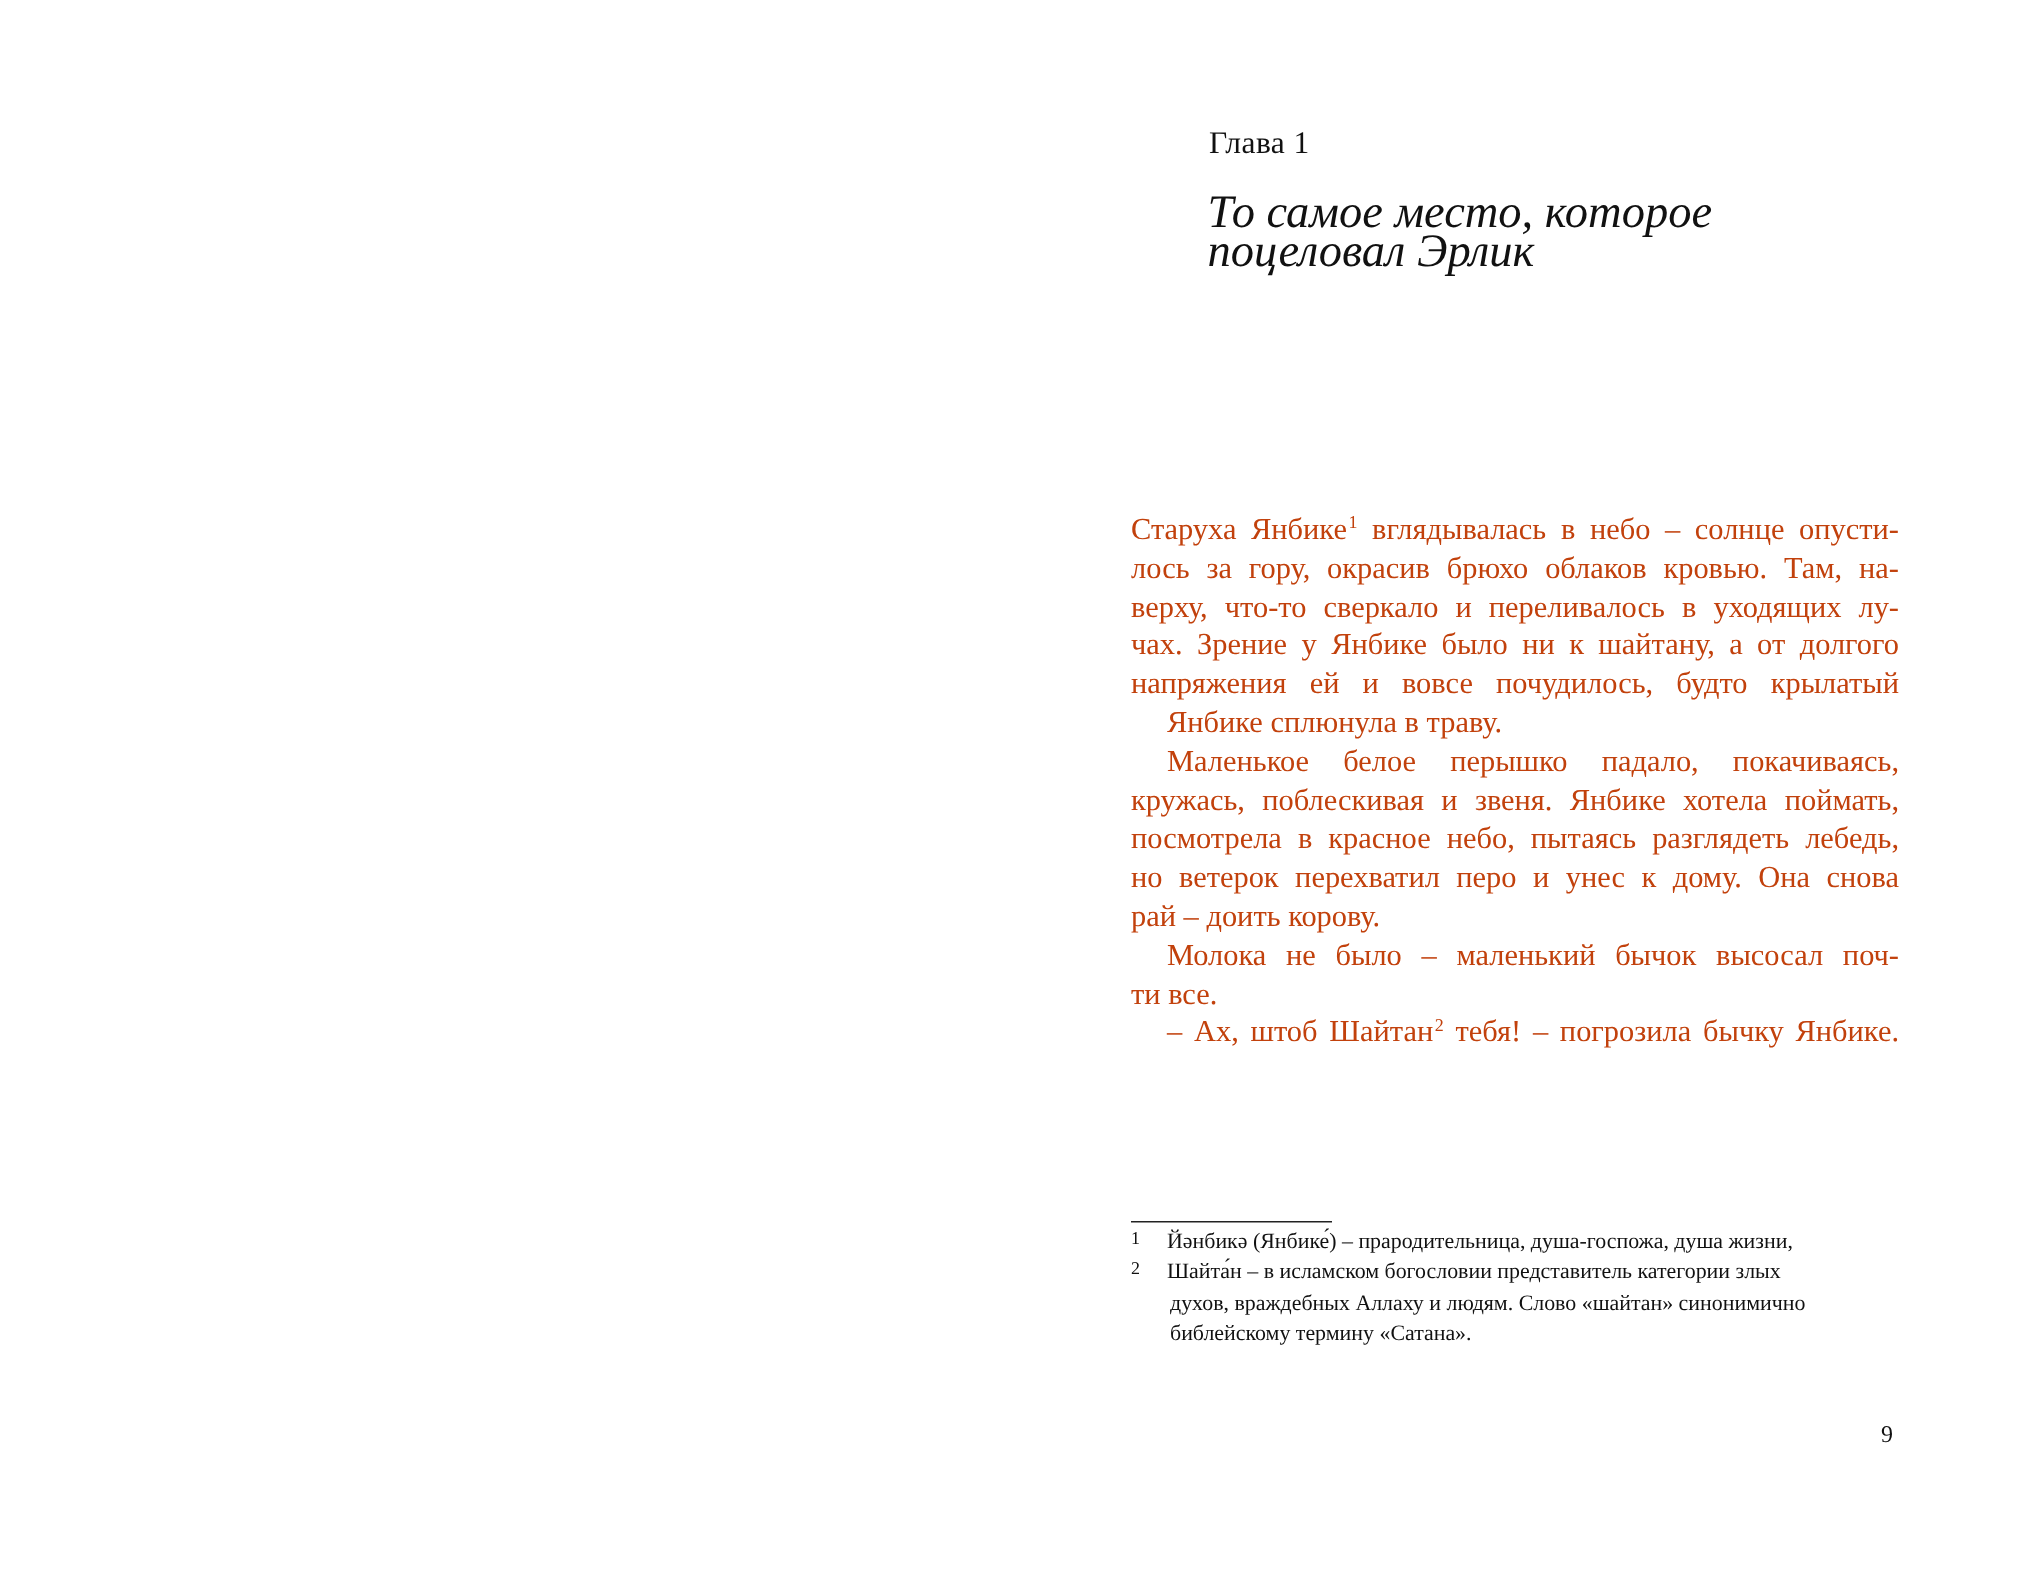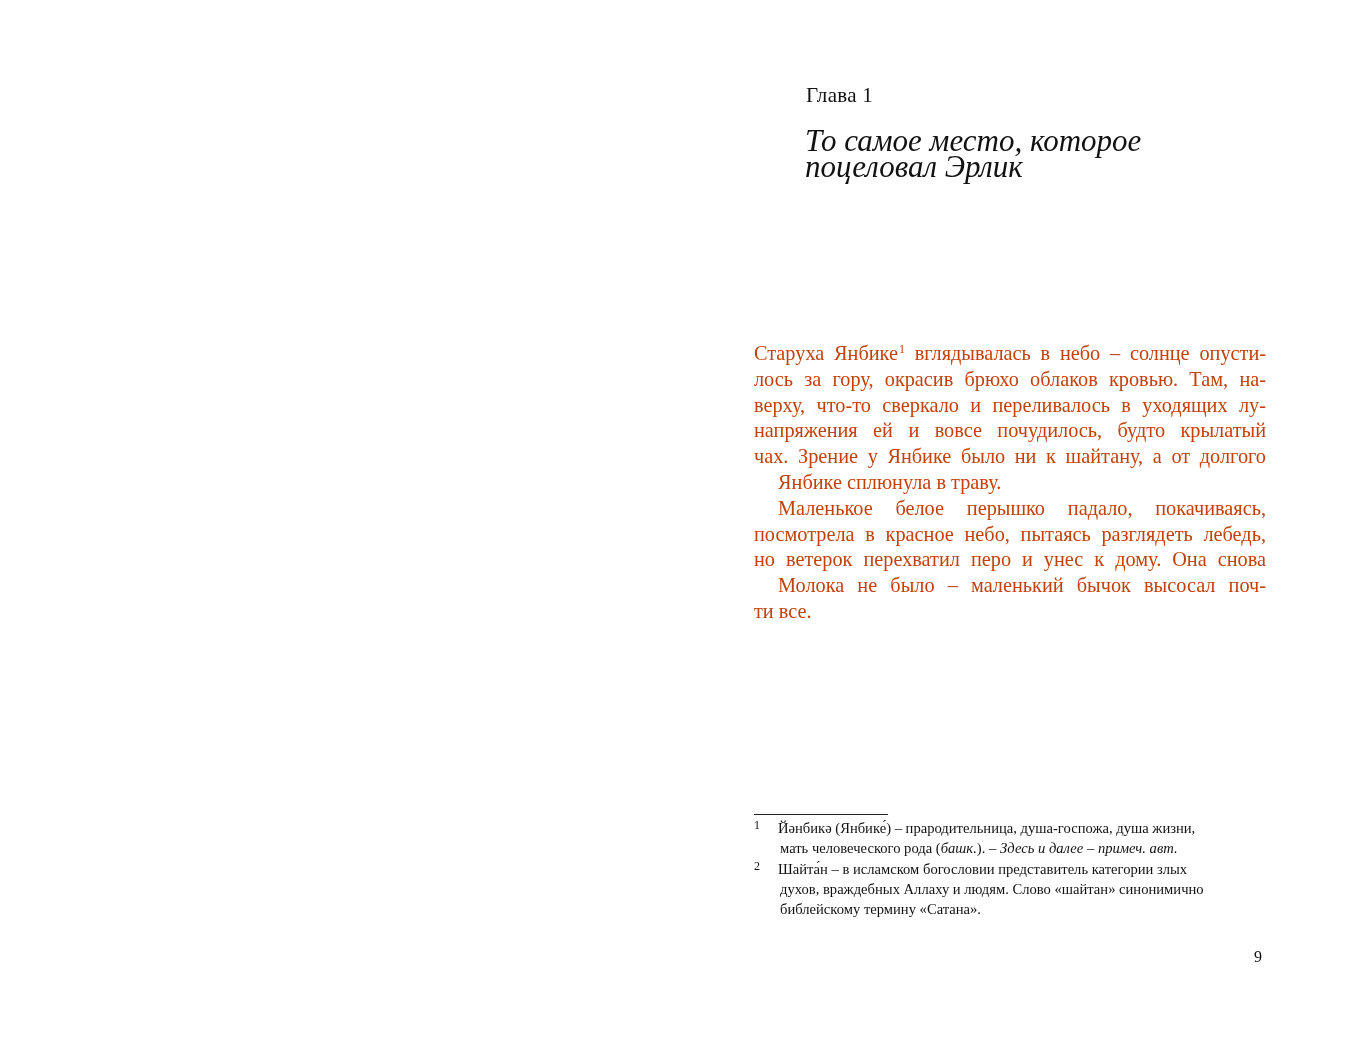--- a/index.html
+++ b/index.html
@@ -156,8 +156,8 @@
       <span class="line"><span>Старуха Янбике</span><span class="fn-ref">1</span><span> вглядывалась в небо – солнце опусти-</span></span>
       <span class="line">лось за гору, окрасив брюхо облаков кровью. Там, на-</span>
       <span class="line">верху, что-то сверкало и переливалось в уходящих лу-</span>
+      <span class="line">чах. Зрение у Янбике было ни к шайтану, а от долгого</span>
       <span class="line">напряжения ей и вовсе почудилось, будто крылатый</span>
-      <span class="line">чах. Зрение у Янбике было ни к шайтану, а от долгого</span>
       <span class="line last indent">Янбике сплюнула в траву.</span>
       <span class="line indent">Маленькое белое перышко падало, покачиваясь,</span>
       <span class="line">посмотрела в красное небо, пытаясь разглядеть лебедь,</span>

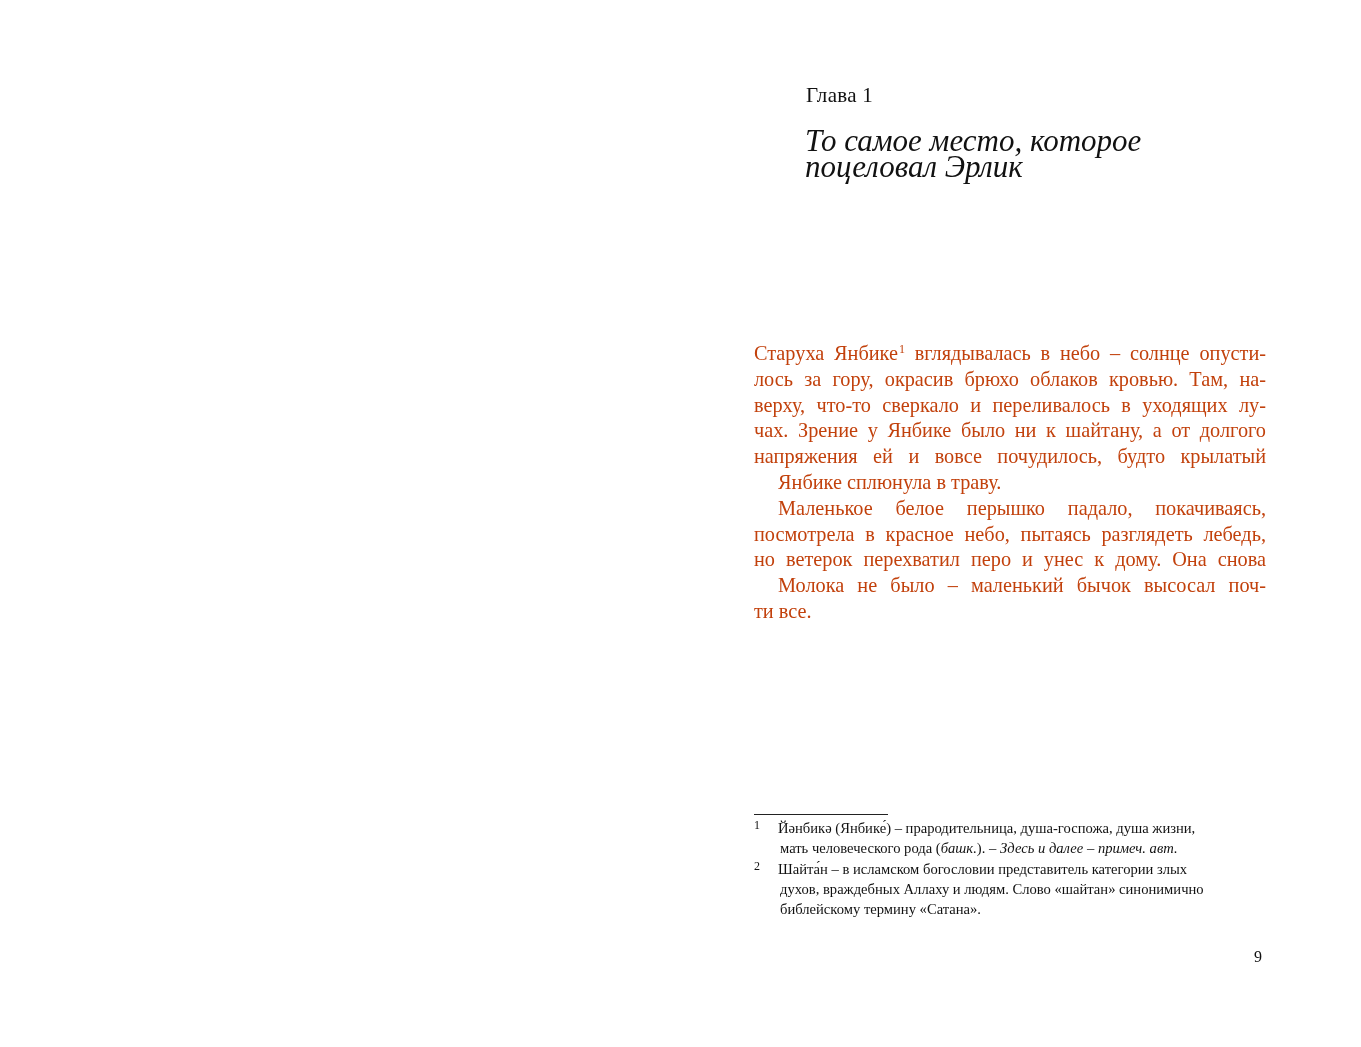--- a/index.html
+++ b/index.html
@@ -160,6 +160,7 @@
       <span class="line">напряжения ей и вовсе почудилось, будто крылатый</span>
       <span class="line last indent">Янбике сплюнула в траву.</span>
       <span class="line indent">Маленькое белое перышко падало, покачиваясь,</span>
+      <span class="line">кружась, поблескивая и звеня. Янбике хотела поймать,</span>
       <span class="line">посмотрела в красное небо, пытаясь разглядеть лебедь,</span>
       <span class="line">но ветерок перехватил перо и унес к дому. Она снова</span>
       <span class="line indent">Молока не было – маленький бычок высосал поч-</span>

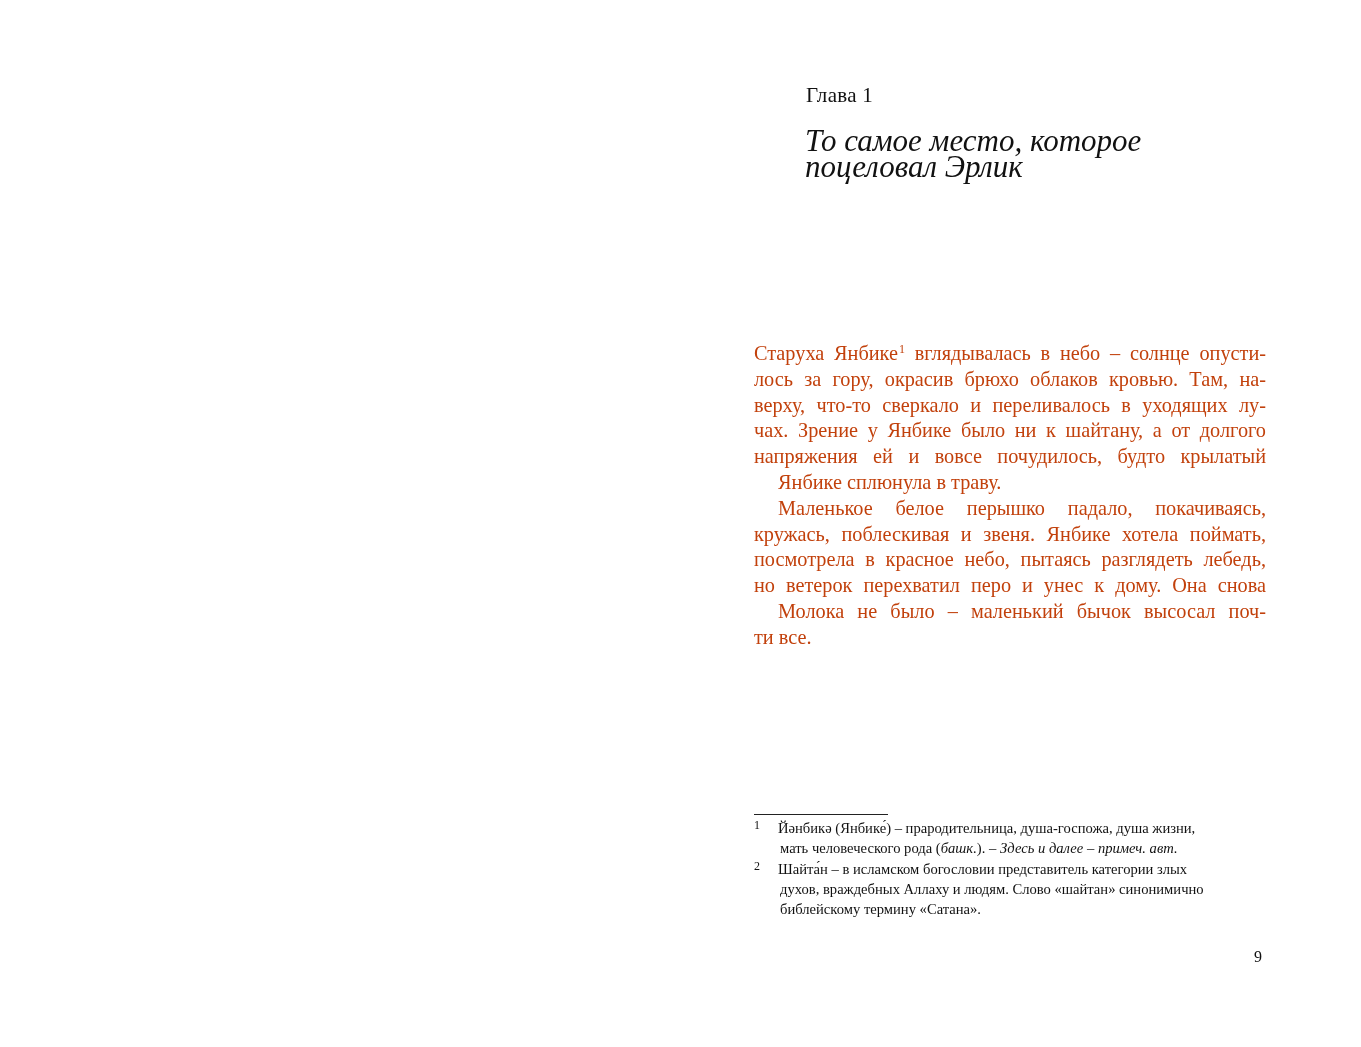--- a/index.html
+++ b/index.html
@@ -163,6 +163,7 @@
       <span class="line">кружась, поблескивая и звеня. Янбике хотела поймать,</span>
       <span class="line">посмотрела в красное небо, пытаясь разглядеть лебедь,</span>
       <span class="line">но ветерок перехватил перо и унес к дому. Она снова</span>
+      <span class="line last">рай – доить корову.</span>
       <span class="line indent">Молока не было – маленький бычок высосал поч-</span>
       <span class="line last">ти все.</span>
     </div>

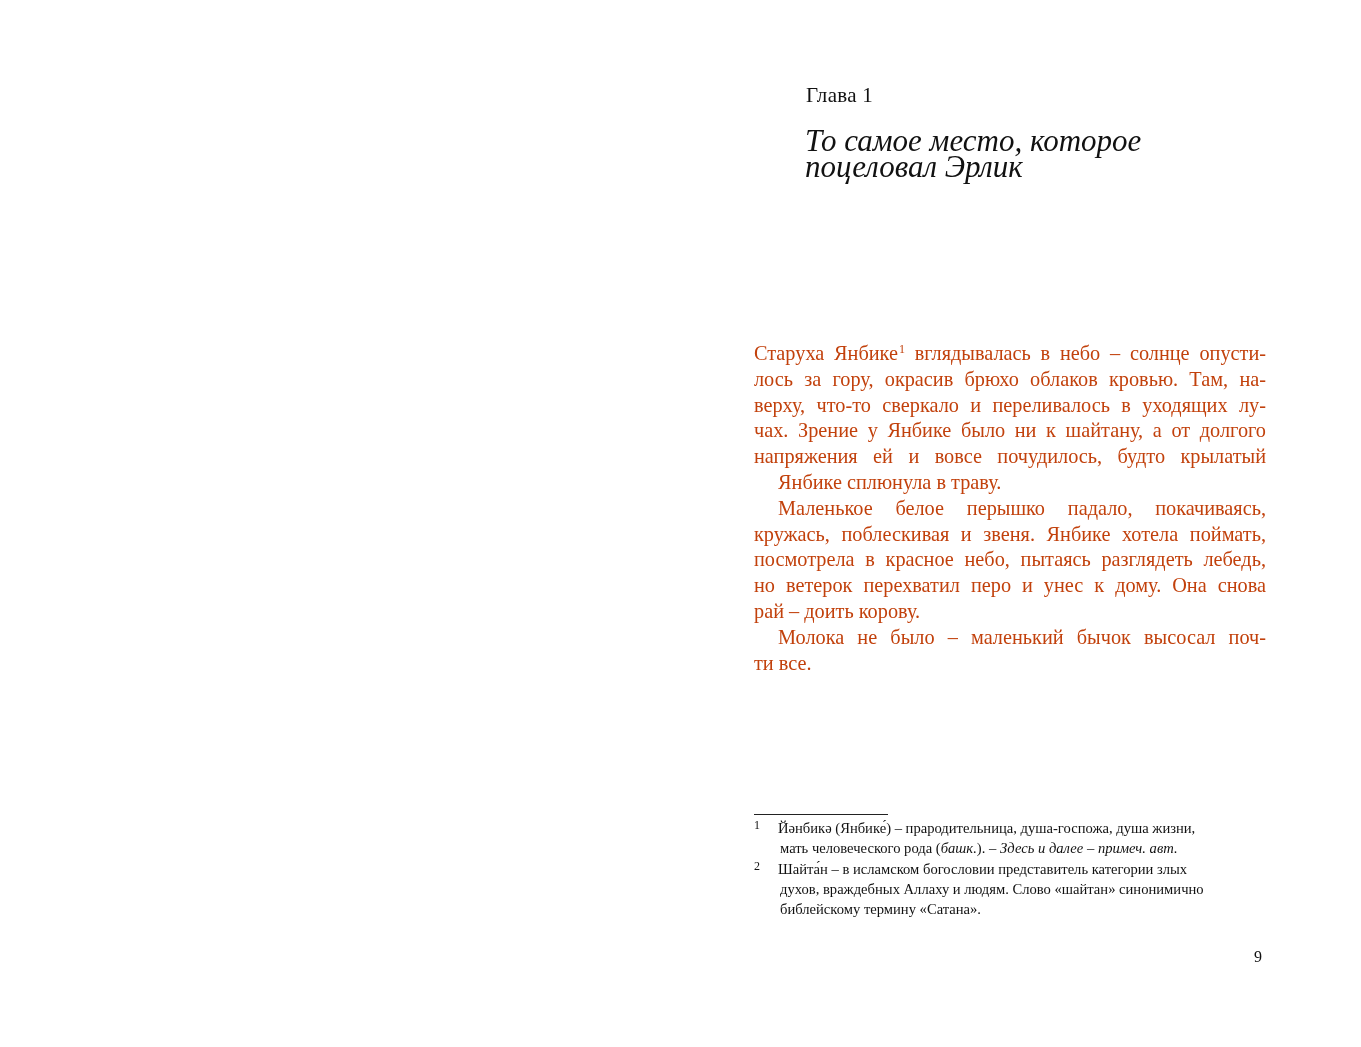--- a/index.html
+++ b/index.html
@@ -166,6 +166,7 @@
       <span class="line last">рай – доить корову.</span>
       <span class="line indent">Молока не было – маленький бычок высосал поч-</span>
       <span class="line last">ти все.</span>
+      <span class="line indent"><span>– Ах, штоб Шайтан</span><span class="fn-ref">2</span><span> тебя! – погрозила бычку Янбике.</span></span>
     </div>
 
     <div class="footnote-rule"></div>

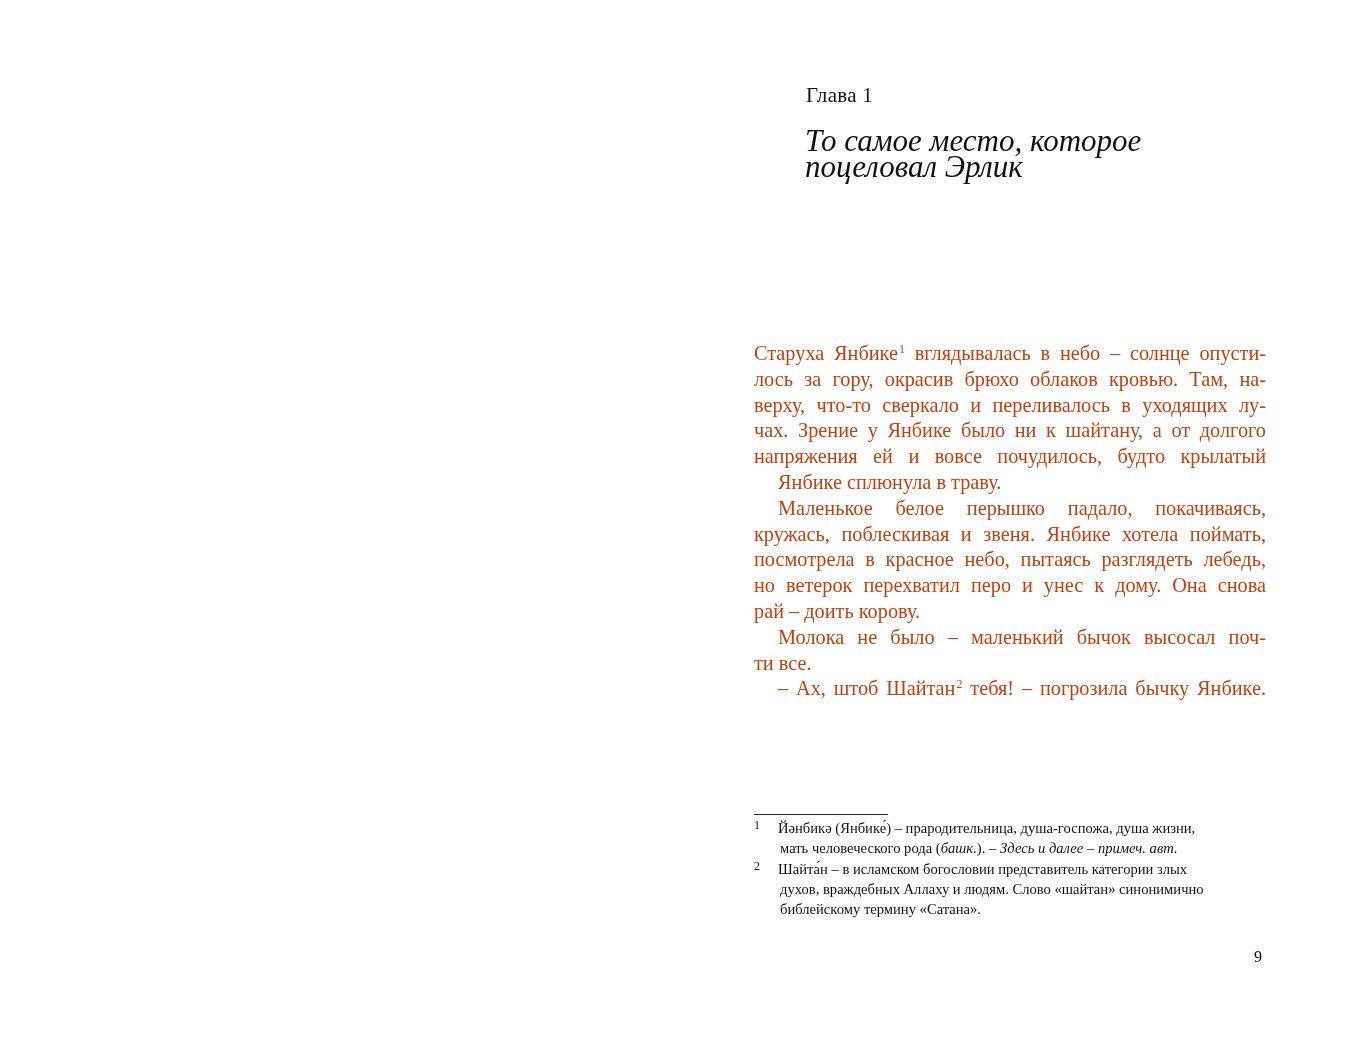--- a/index.html
+++ b/index.html
@@ -175,7 +175,6 @@
       <div class="footnote">
         <span class="footnote-num">1</span>
         <span class="footnote-line"><span class="footnote-term">Йәнбикә</span><span> (Янбике́) – прародительница, душа-госпожа, душа жизни,</span></span>
-        <span class="footnote-line" style="padding-left:2px"><span>мать человеческого рода (</span><span class="fn-italic">башк.</span><span>). </span><span class="fn-italic">– Здесь и далее – примеч. авт.</span></span>
       </div>
       <div class="footnote">
         <span class="footnote-num">2</span>

